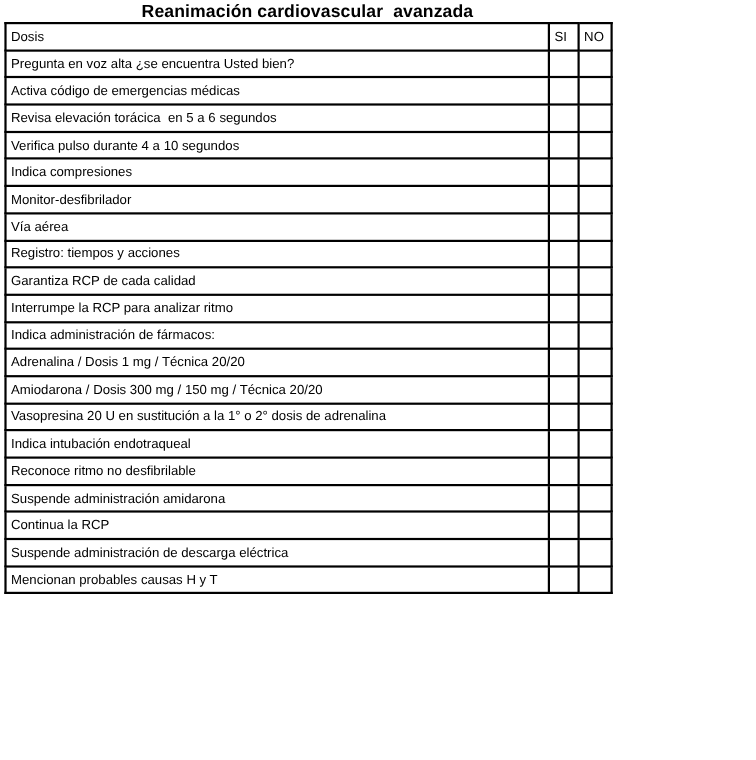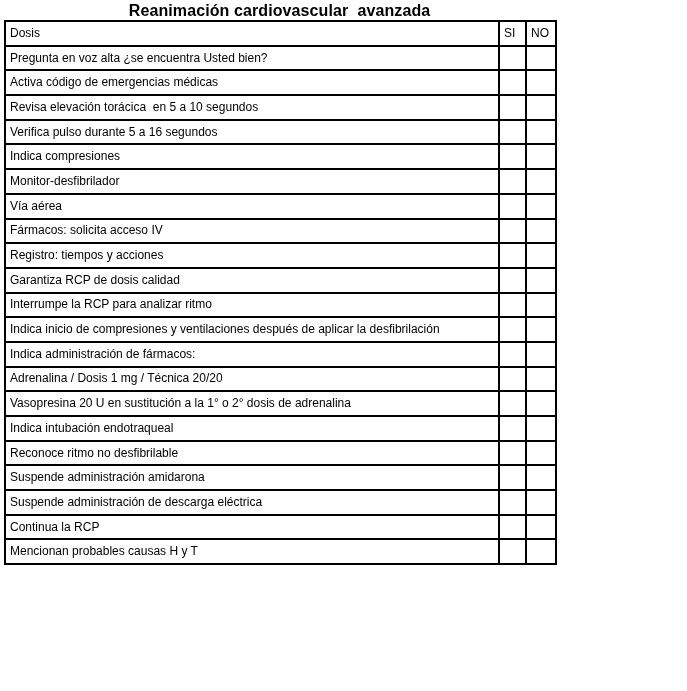--- a/index.html
+++ b/index.html
@@ -84,7 +84,7 @@
           <td></td>
         </tr>
         <tr>
-          <td>Revisa elevación torácica  en 5 a 10 segundos</td>
+          <td>Revisa elevación torácica  en 5 a 6 segundos</td>
           <td></td>
           <td></td>
         </tr>

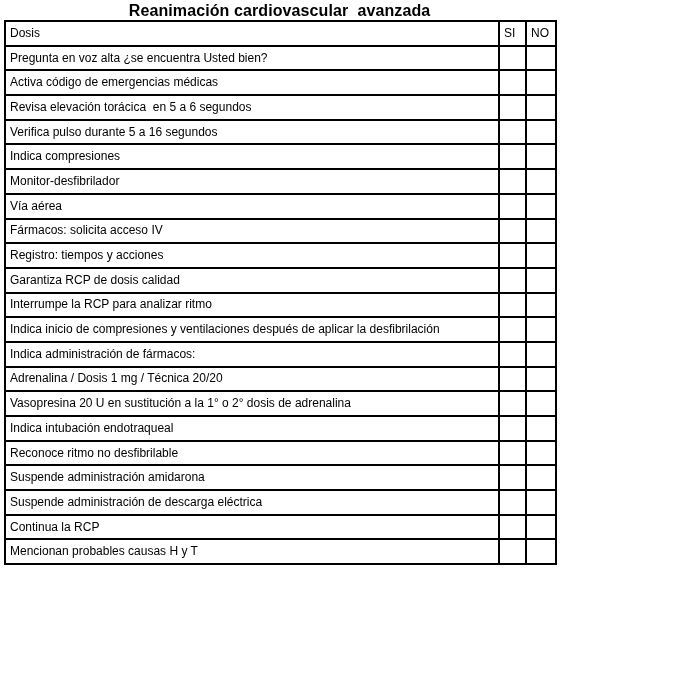--- a/index.html
+++ b/index.html
@@ -89,7 +89,7 @@
           <td></td>
         </tr>
         <tr>
-          <td>Verifica pulso durante 5 a 16 segundos</td>
+          <td>Verifica pulso durante 4 a 10 segundos</td>
           <td></td>
           <td></td>
         </tr>

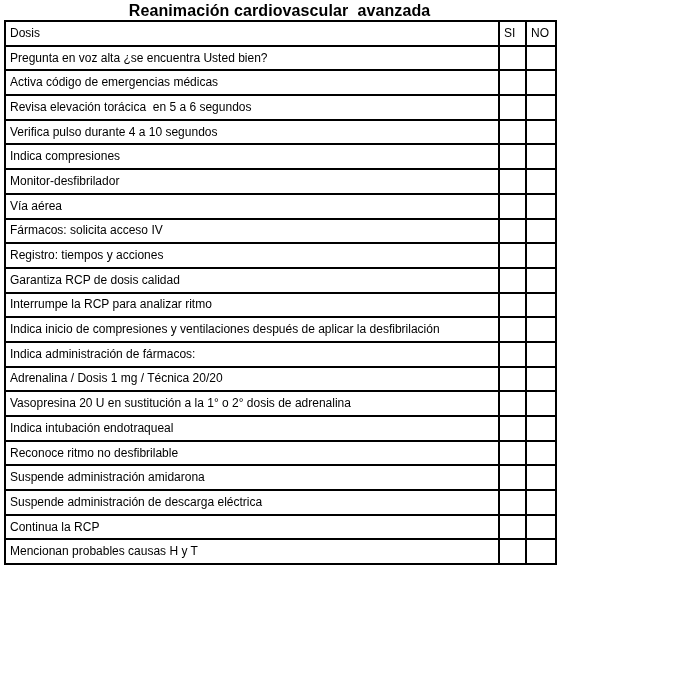--- a/index.html
+++ b/index.html
@@ -109,11 +109,6 @@
           <td></td>
         </tr>
         <tr>
-          <td>Fármacos: solicita acceso IV</td>
-          <td></td>
-          <td></td>
-        </tr>
-        <tr>
           <td>Registro: tiempos y acciones</td>
           <td></td>
           <td></td>

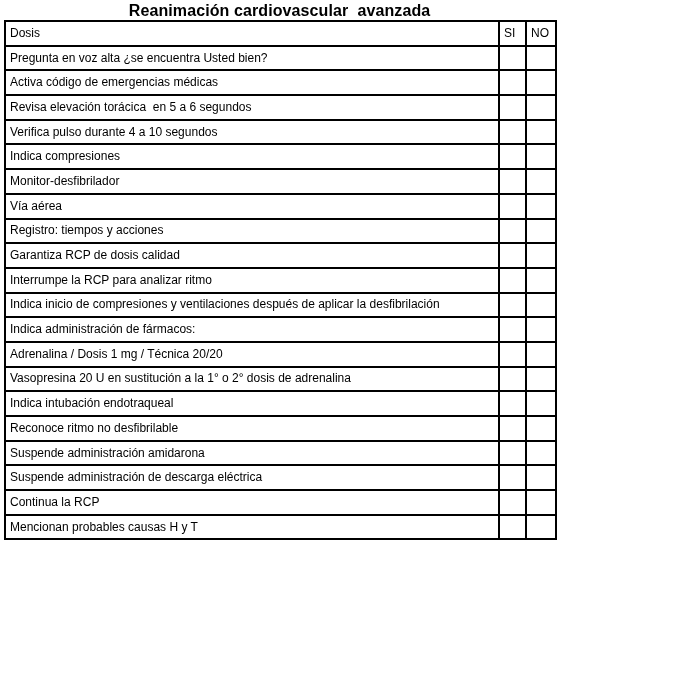--- a/index.html
+++ b/index.html
@@ -114,7 +114,7 @@
           <td></td>
         </tr>
         <tr>
-          <td>Garantiza RCP de dosis calidad</td>
+          <td>Garantiza RCP de cada calidad</td>
           <td></td>
           <td></td>
         </tr>

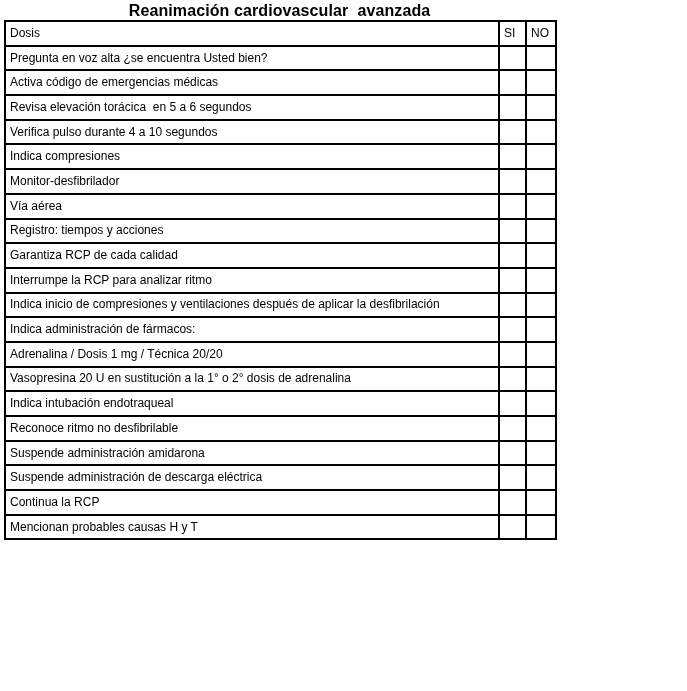--- a/index.html
+++ b/index.html
@@ -124,11 +124,6 @@
           <td></td>
         </tr>
         <tr>
-          <td>Indica inicio de compresiones y ventilaciones después de aplicar la desfibrilación</td>
-          <td></td>
-          <td></td>
-        </tr>
-        <tr>
           <td>Indica administración de fármacos:</td>
           <td></td>
           <td></td>

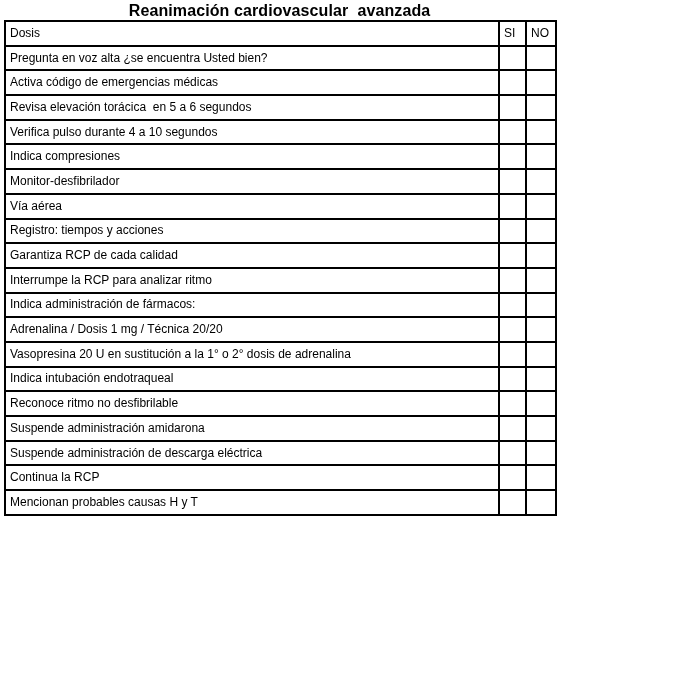--- a/index.html
+++ b/index.html
@@ -134,6 +134,11 @@
           <td></td>
         </tr>
         <tr>
+          <td>Amiodarona / Dosis 300 mg / 150 mg / Técnica 20/20</td>
+          <td></td>
+          <td></td>
+        </tr>
+        <tr>
           <td>Vasopresina 20 U en sustitución a la 1° o 2° dosis de adrenalina</td>
           <td></td>
           <td></td>

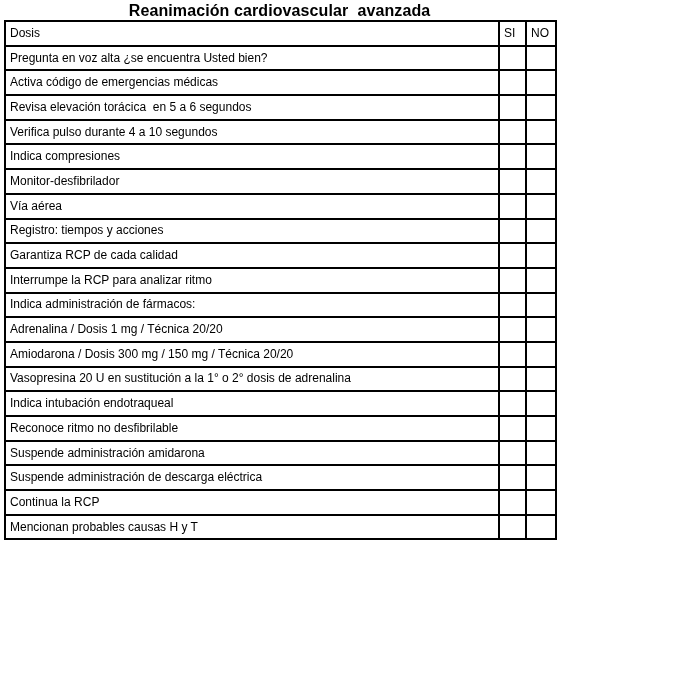--- a/index.html
+++ b/index.html
@@ -159,12 +159,12 @@
           <td></td>
         </tr>
         <tr>
-          <td>Suspende administración de descarga eléctrica</td>
+          <td>Continua la RCP</td>
           <td></td>
           <td></td>
         </tr>
         <tr>
-          <td>Continua la RCP</td>
+          <td>Suspende administración de descarga eléctrica</td>
           <td></td>
           <td></td>
         </tr>

